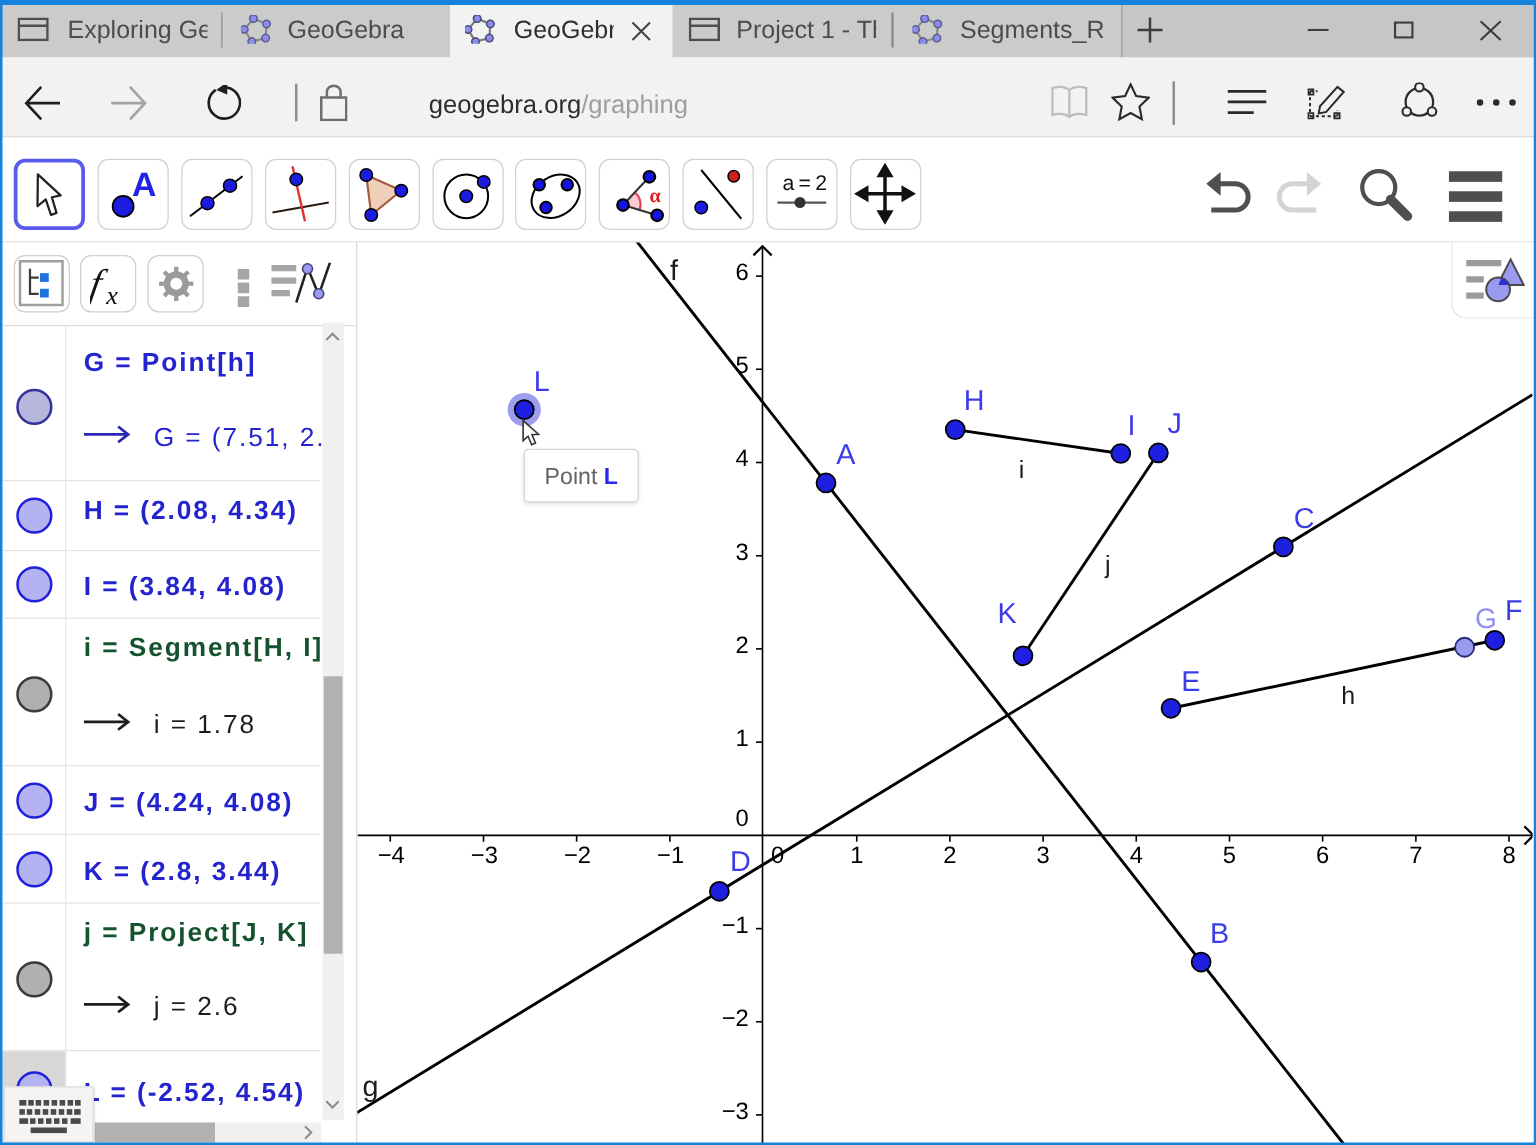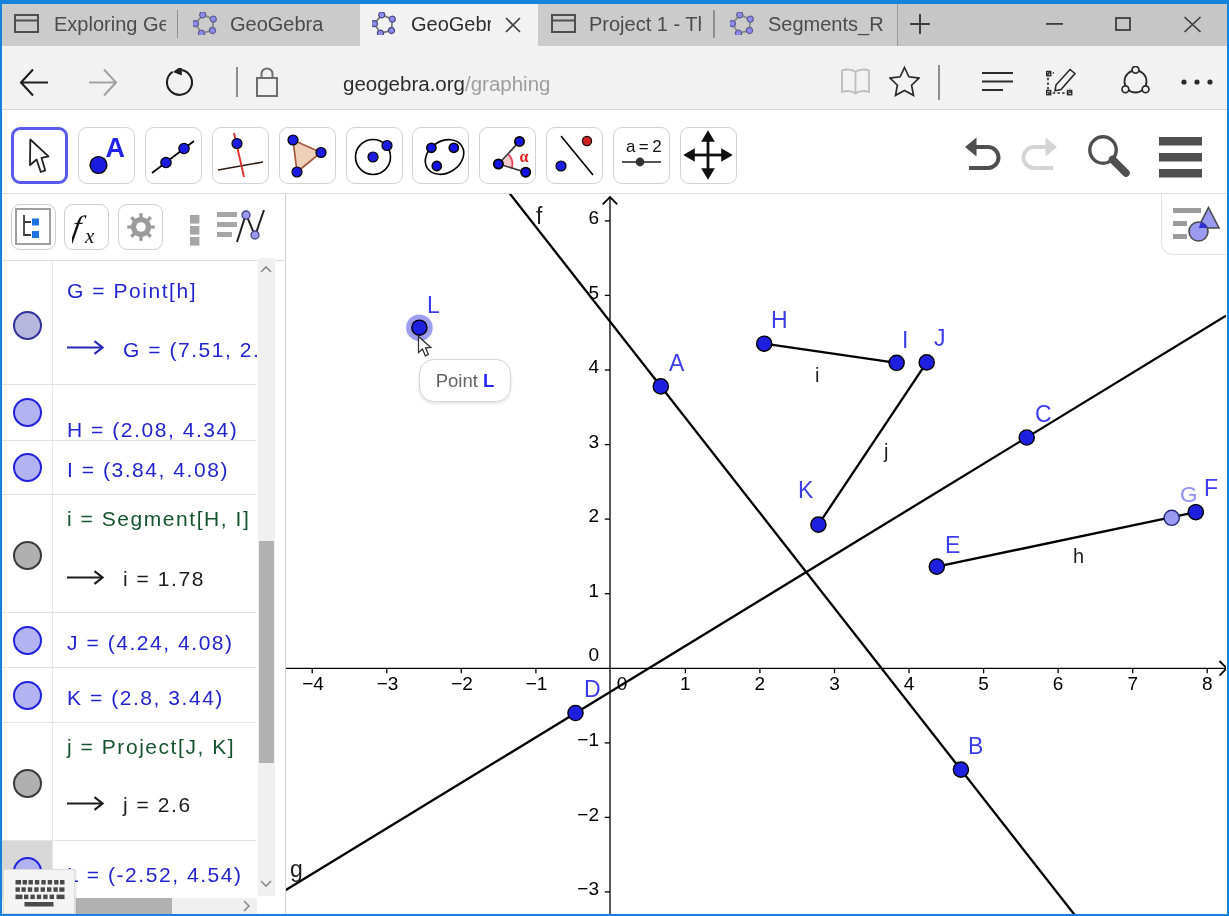--- a/index.html
+++ b/index.html
@@ -261,7 +261,7 @@
 
 <style>
 .abtn { position:absolute; background:#fff; border:1.4px solid #cfcfcf; border-radius:9px; width:45px; height:46px; }
-.arow { position:absolute; left:2px; width:254px; border-top:1px solid #e4e4e4; }
+.arow { position:absolute; left:2px; width:254px; border-top:1px solid #e4e4e4;font-weight:bold; }
 .acol { position:absolute; left:0; top:0; bottom:0; width:50.5px; border-right:1px solid #e8e8e8; }
 .acirc { position:absolute; left:11px; width:29px; height:29px; border-radius:50%; }
 .atext { position:absolute; left:65px; font-size:21px; letter-spacing:1.55px; color:#2424cf; white-space:nowrap; }

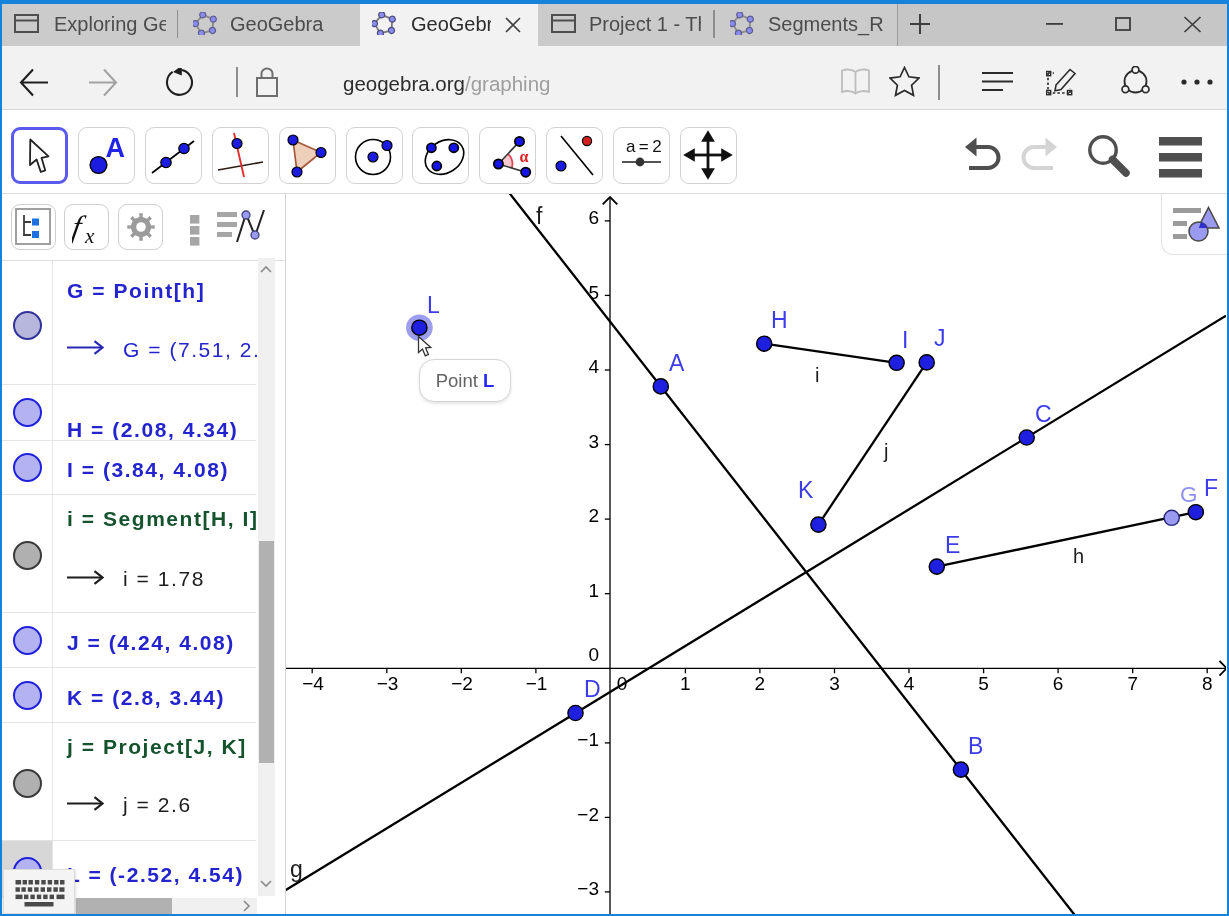--- a/index.html
+++ b/index.html
@@ -534,7 +534,7 @@
   <path d="M26.8 23.9 L28.9 18.3 A 9.5 9.5 0 0 1 35.3 23.9 Z" fill="#3030d0"></path>
 </svg>
 
-<div class="abs" style="left:419px;top:359px;width:92px;height:43px;background:#fff;border:1.4px solid #d6d6d6;border-radius:15px;box-shadow:0 1.5px 3px rgba(0,0,0,0.1);font-size:18.5px;color:#636363;text-align:center;line-height:42px;">Point <span style="color:#2929f5;font-weight:bold;">L</span></div>
+<div class="abs" style="left:419px;top:359px;width:92px;height:43px;background:#fff;border:1.4px solid #d6d6d6;border-radius:4px;box-shadow:0 1.5px 3px rgba(0,0,0,0.1);font-size:18.5px;color:#636363;text-align:center;line-height:42px;">Point <span style="color:#2929f5;font-weight:bold;">L</span></div>
 
 <svg class="abs" style="left:417px;top:335px;" width="16" height="23" viewBox="0 0 16 23">
   <path d="M1.5 1.5 L1.5 17.5 L5.5 14 L8.3 20.8 L11.4 19.4 L8.6 12.8 L13.8 12.4 Z" fill="#fff" stroke="#333" stroke-width="1.3"></path>

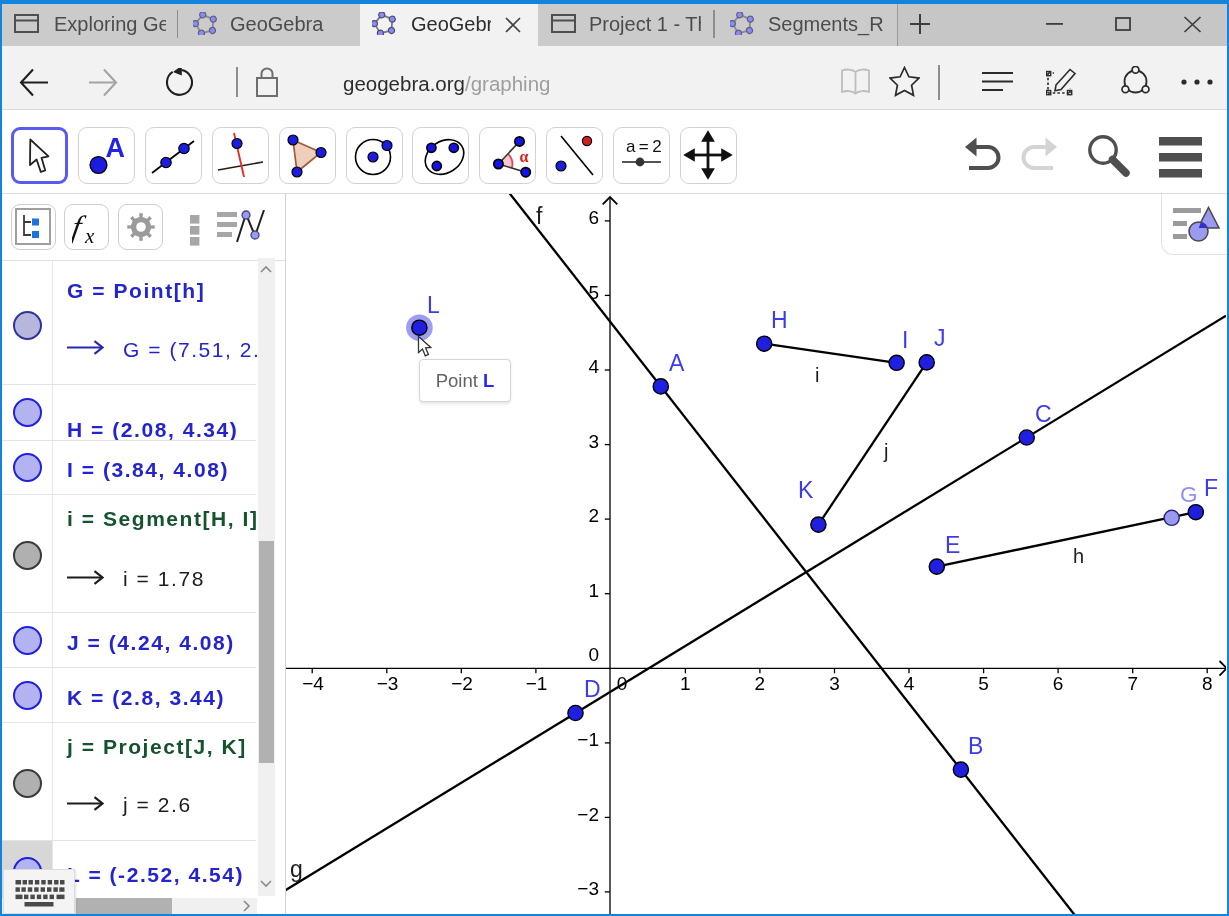--- a/index.html
+++ b/index.html
@@ -312,7 +312,7 @@
 <div class="arow" style="top:384px;height:56px;">
   <div class="acol"></div>
   <div class="acirc" style="top:13px;background:#b3b3f2;border:2px solid #2121dd;"></div>
-  <div class="atext" style="top:33px;">H = (2.08, 4.34)</div>
+  <div class="atext" style="top:12px;">H = (2.08, 4.34)</div>
 </div>
 <div class="arow" style="top:440px;height:54px;">
   <div class="acol"></div>

